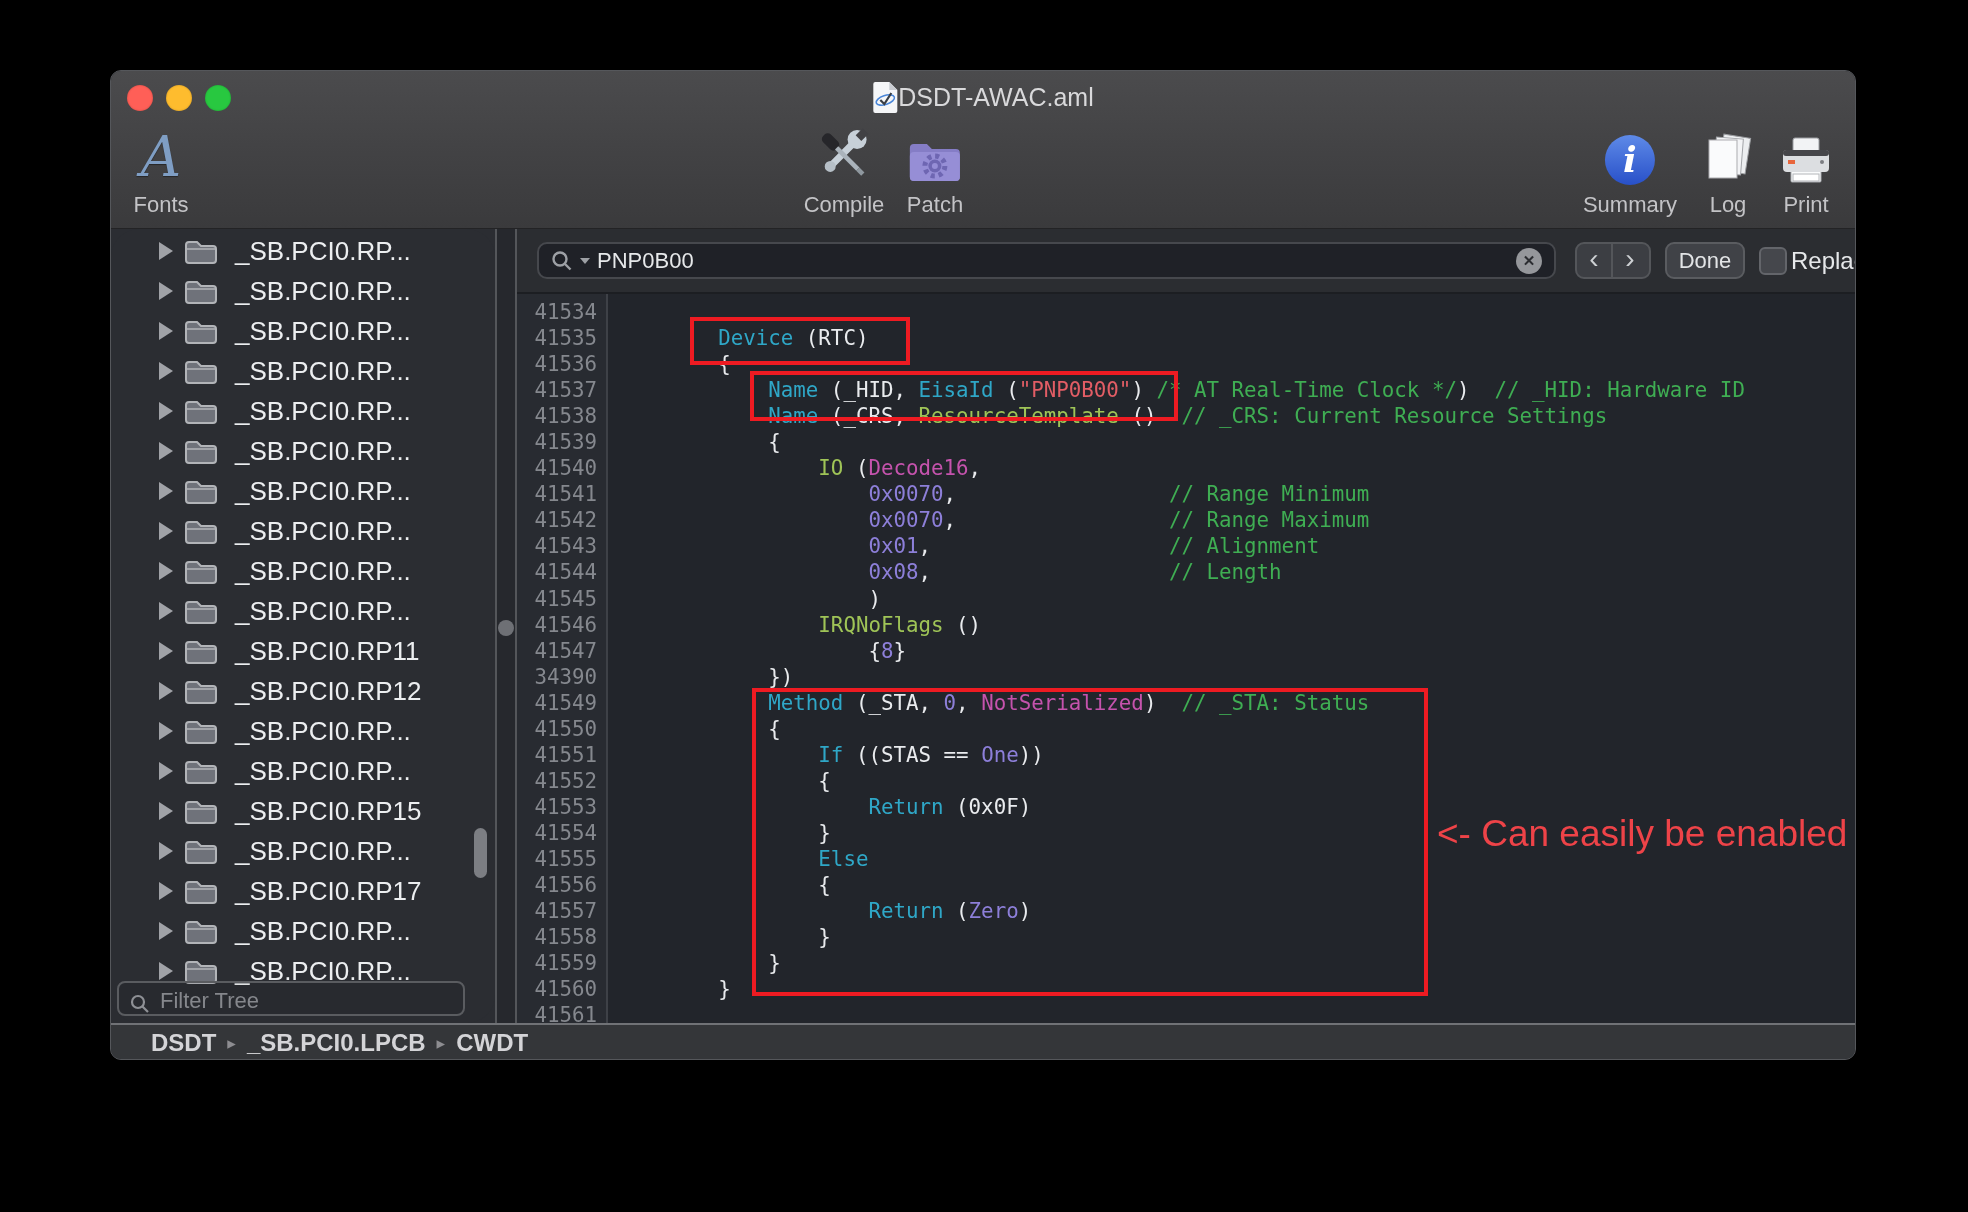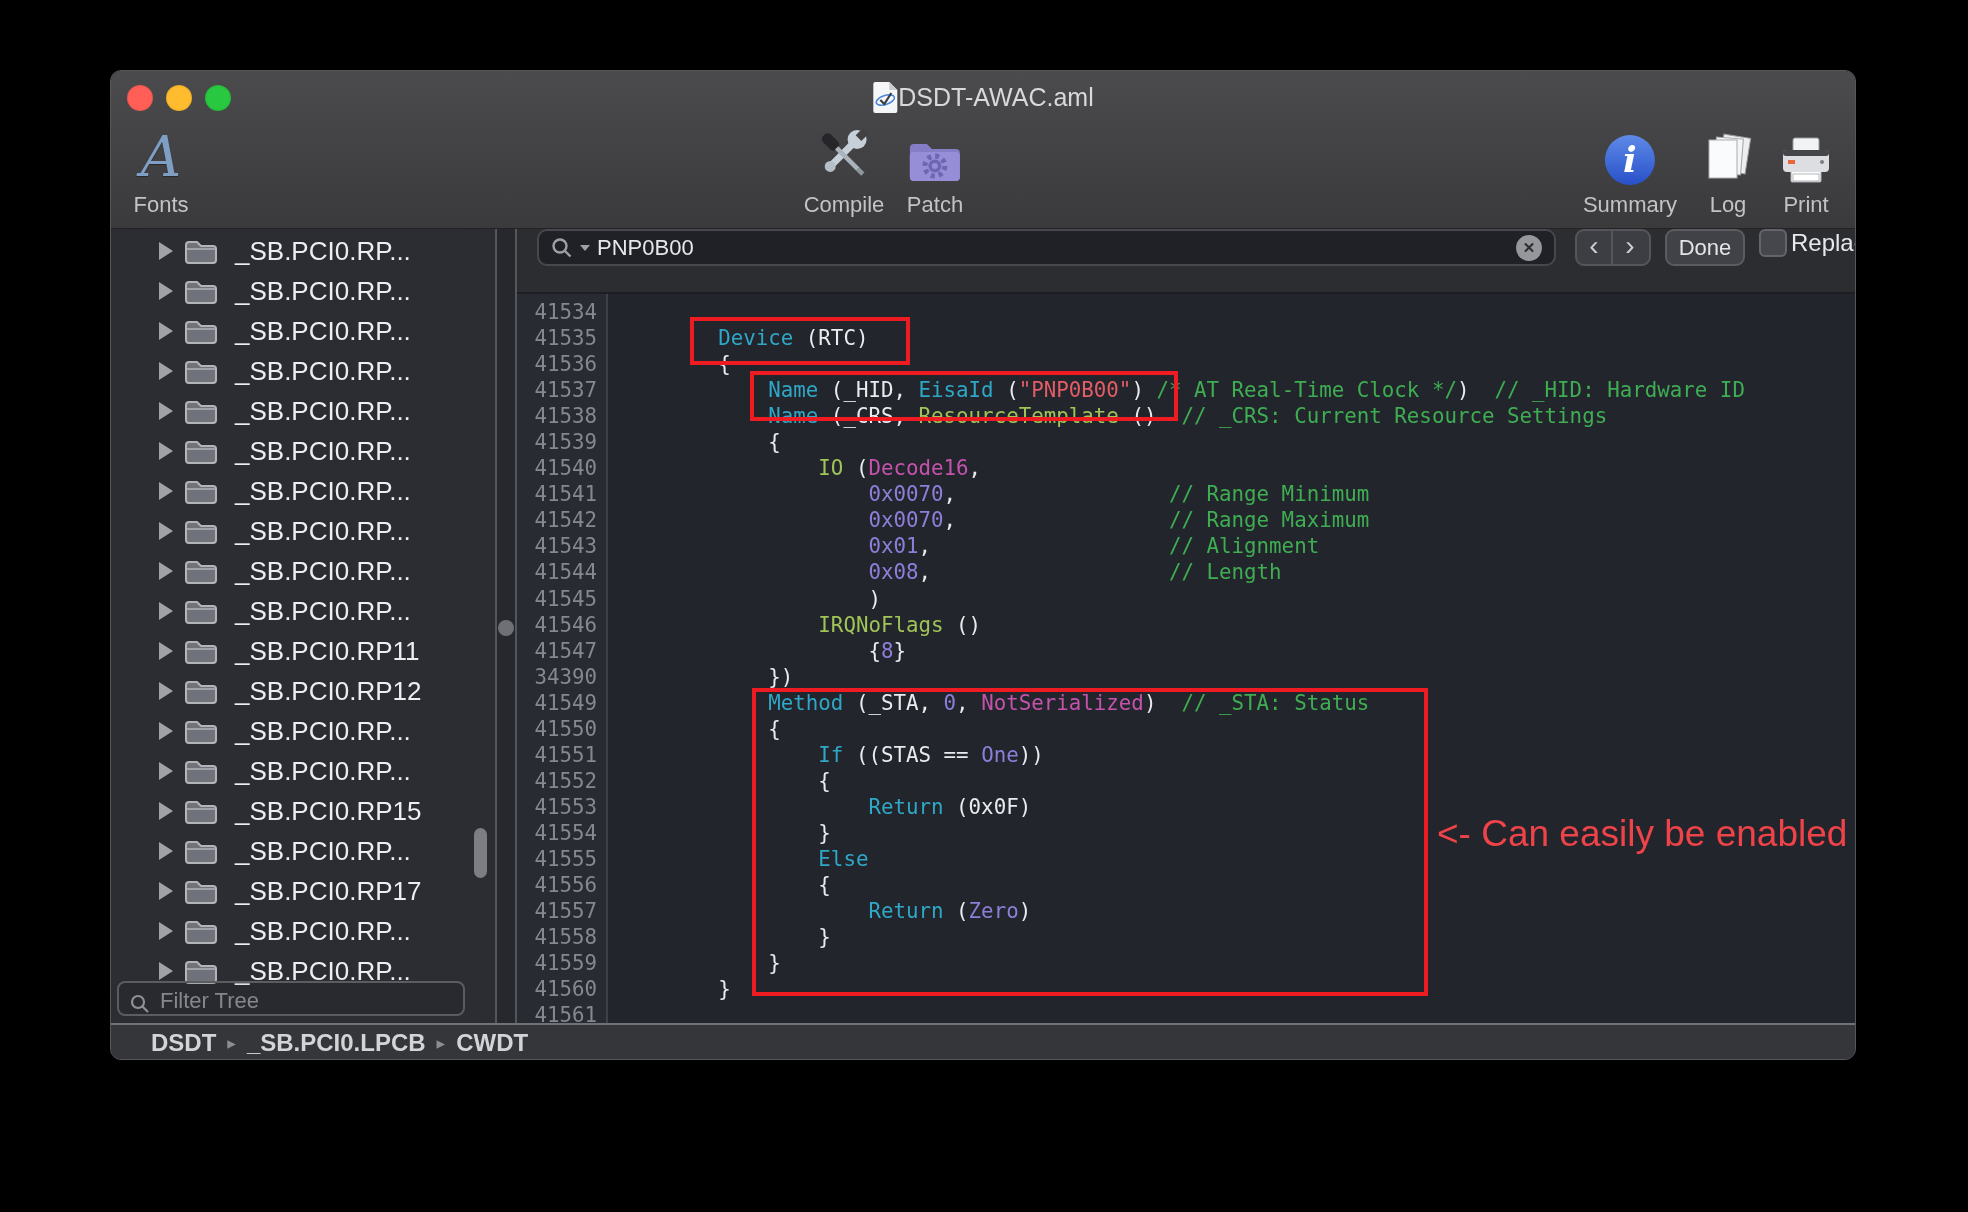--- a/index.html
+++ b/index.html
@@ -47,7 +47,7 @@
   
   .codepane{flex:1;min-width:0;display:flex;flex-direction:column;background:#22252b;}
   .searchstrip{height:63px;flex:none;background:#2b2d31;border-bottom:2px solid #1c1e22;
-               display:flex;padding-left:20px;}
+               display:flex;align-items:center;padding-left:20px;}
   .searchfield{width:991px;height:33px;flex:none;background:#1f2127;border:2px solid #46484d;
                border-radius:10px;display:flex;align-items:center;padding:0 12px;gap:7px;}
   .chev-down{width:0;height:0;border-left:6px solid transparent;border-right:6px solid transparent;

